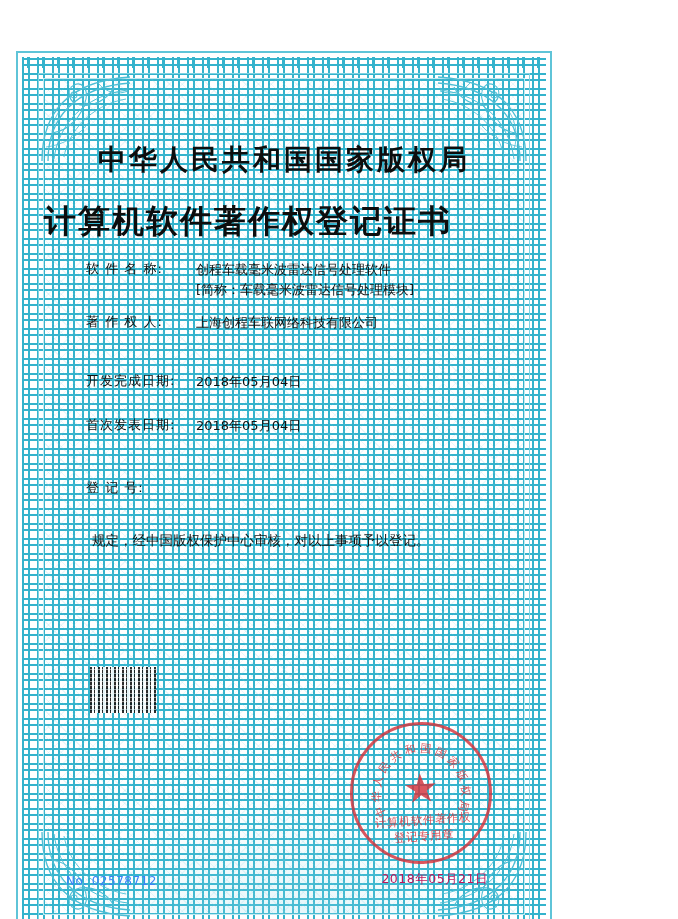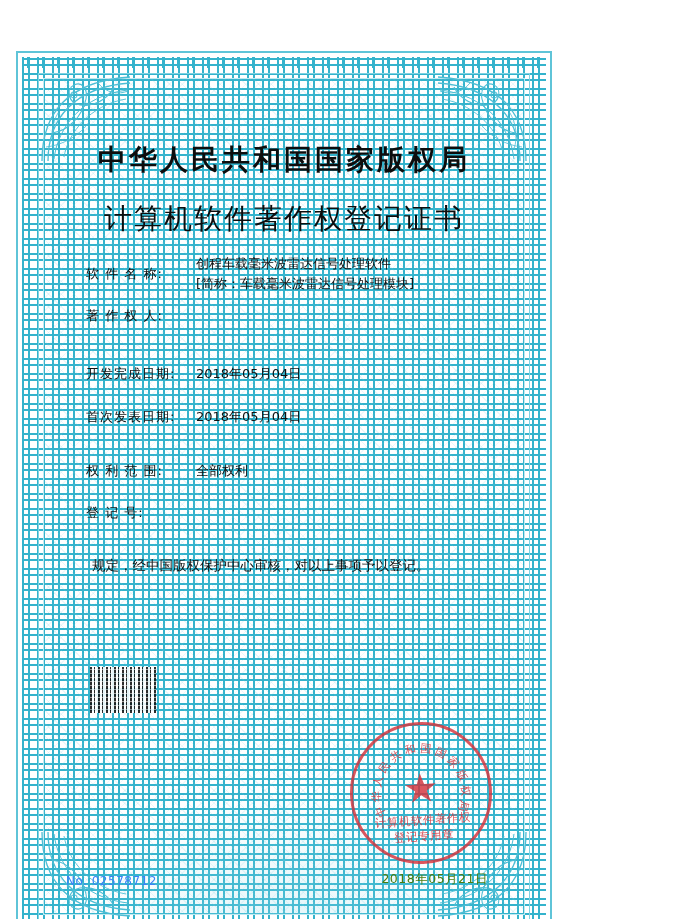--- a/index.html
+++ b/index.html
@@ -137,13 +137,12 @@
     font-weight: 700;
   }
   .title-sub {
-    text-align: center;
-    font-size: 28px;
+    font-size: 32px;
     letter-spacing: 2px;
     color: #0d0d0d;
     margin-top: 21px;
     font-family: "DejaVu Serif", serif;
-    font-weight: 400;
+    font-weight: 700;
   }
 
   .cert-no {

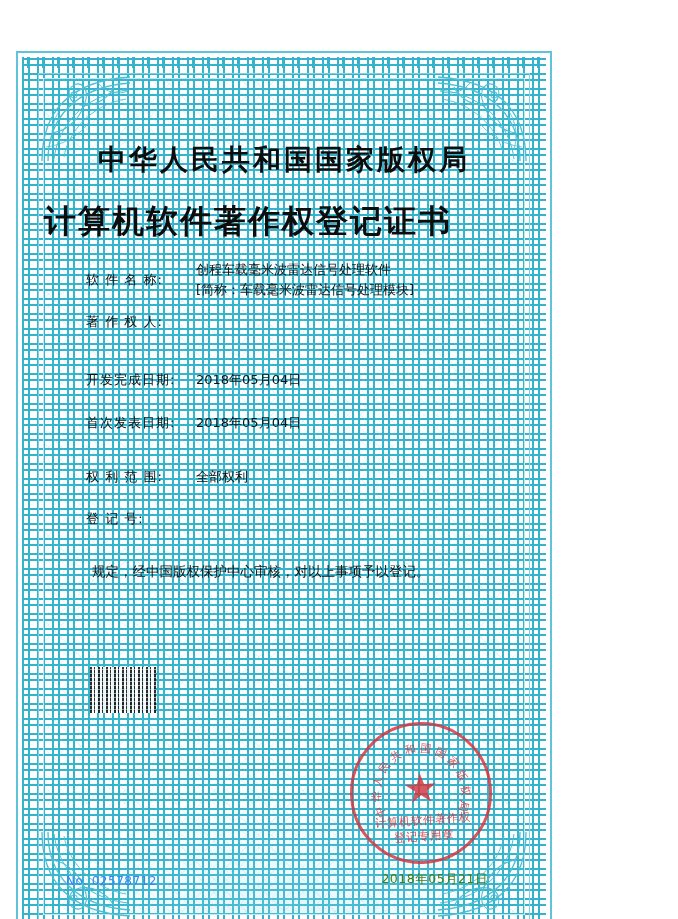--- a/index.html
+++ b/index.html
@@ -164,7 +164,7 @@
 
   .field-row {
     display: flex;
-    align-items: center;
+    align-items: flex-start;
     margin-bottom: 13px;
     font-size: 13px;
     color: #111;

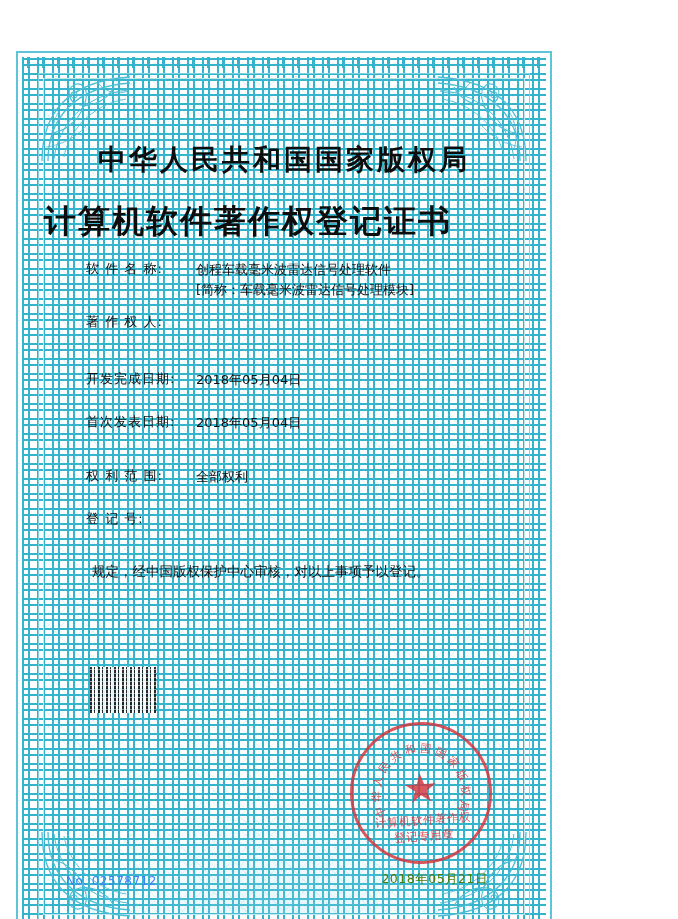--- a/index.html
+++ b/index.html
@@ -379,6 +379,7 @@
 
       <div class="field-row">
         <div class="field-label">著 作 权 人:</div>
+        <div class="field-value">上海创程车联网络科技有限公司</div>
       </div>
 
       <div class="gap-big"></div>

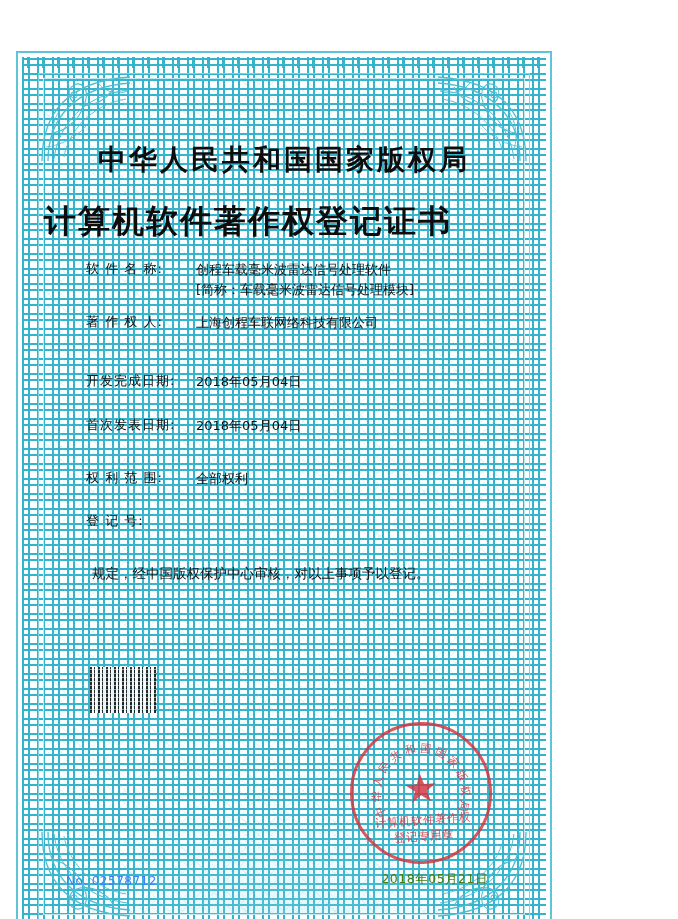--- a/index.html
+++ b/index.html
@@ -401,10 +401,6 @@
 
       <div class="gap-mid"></div>
 
-      <div class="field-row">
-        <div class="field-label">权 利 范 围:</div>
-        <div class="field-value">全部权利</div>
-      </div>
 
       <div class="gap-mid"></div>
 

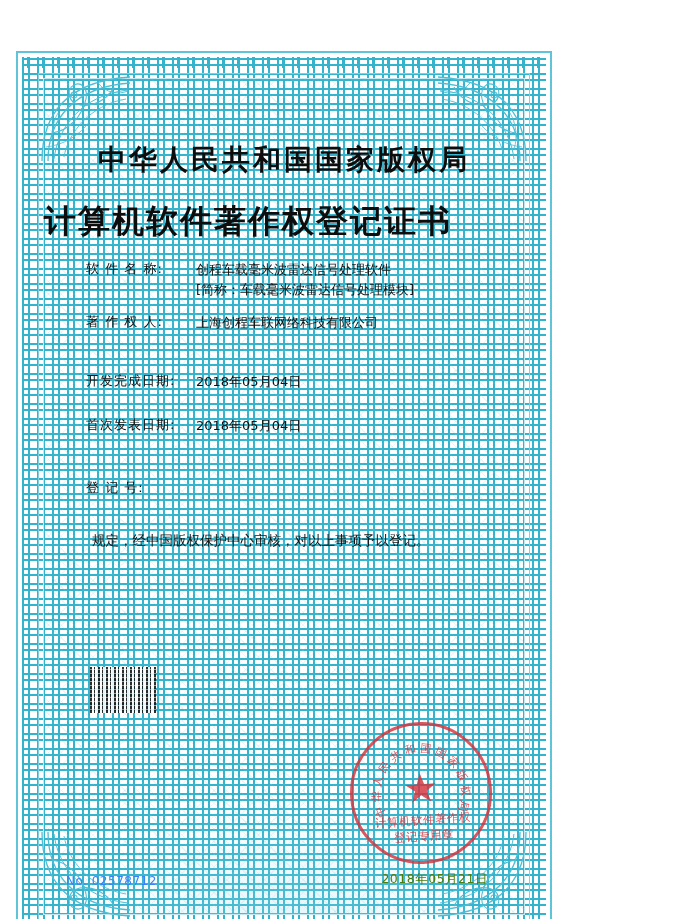--- a/index.html
+++ b/index.html
@@ -288,7 +288,7 @@
     right: 80px;
     bottom: 68px;
     font-size: 12.5px;
-    color: #4d7c0f;
+    color: #be185d;
     font-family: "DejaVu Sans", sans-serif;
     letter-spacing: 0.5px;
   }

